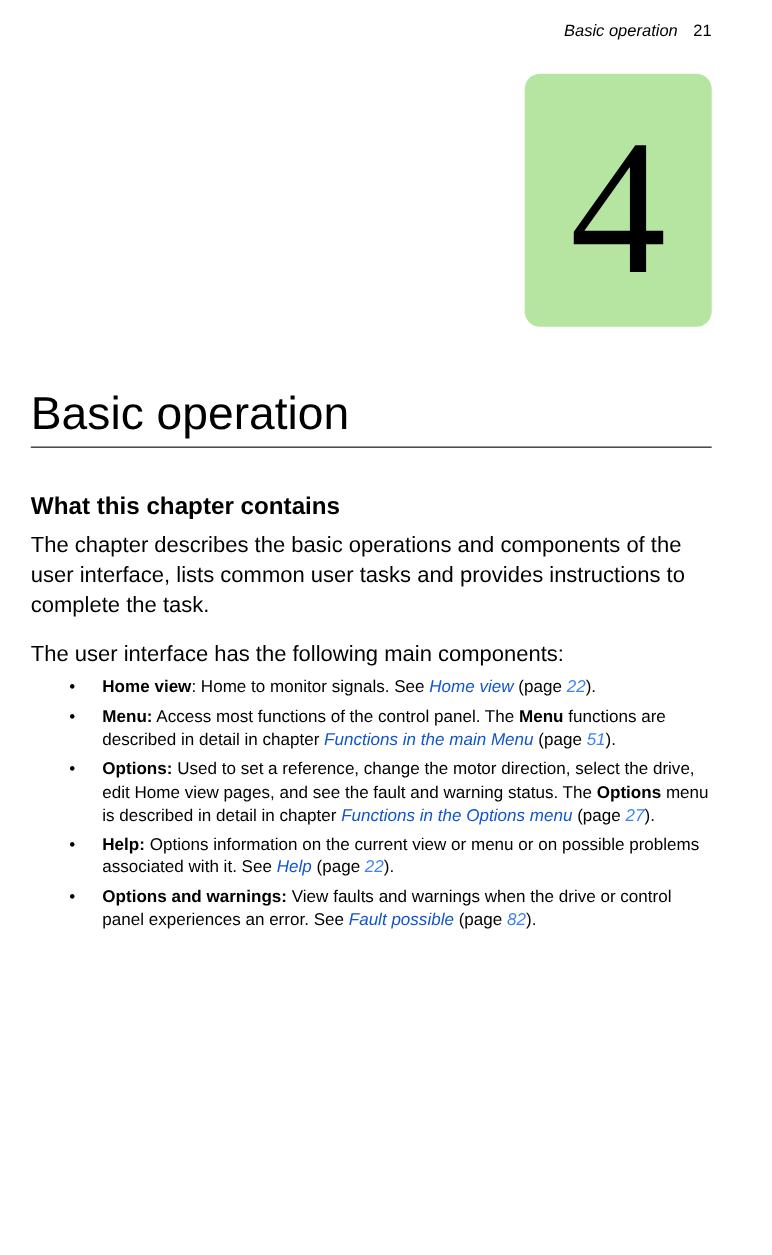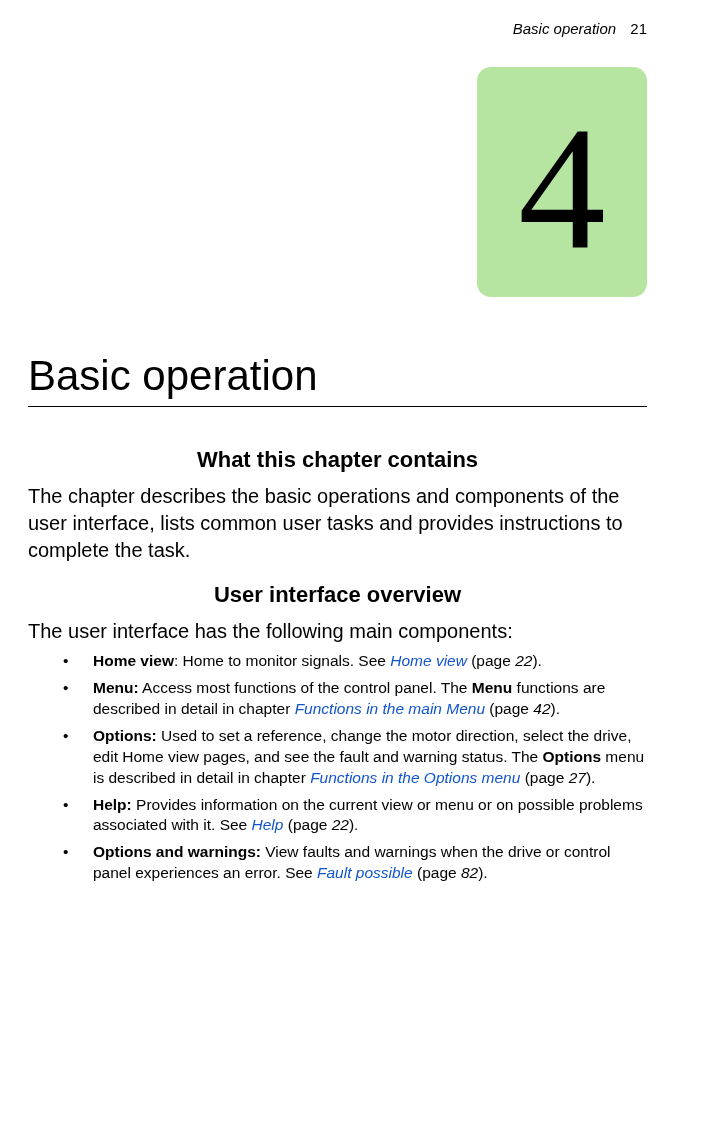--- a/index.html
+++ b/index.html
@@ -62,7 +62,6 @@
     font-weight: bold;
     margin: 0 0 10px 0;
     font-family: Arial, Helvetica, sans-serif;
-    text-align: center;
   }
   p.body {
     font-size: 20px;

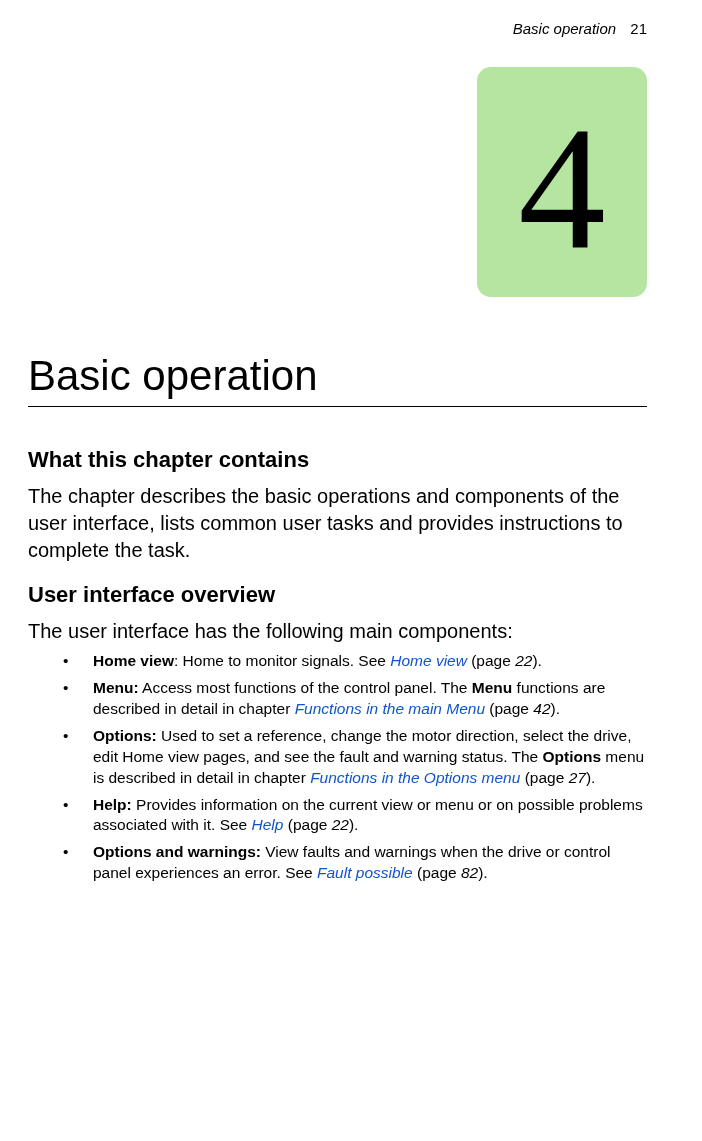--- a/index.html
+++ b/index.html
@@ -117,7 +117,6 @@
   <h2 class="section">What this chapter contains</h2>
   <p class="body">The chapter describes the basic operations and components of the user interface, lists common user tasks and provides instructions to complete the task.</p>
 
-  <h2 class="section">User interface overview</h2>
   <p class="body" style="margin-bottom:6px">The user interface has the following main components:</p>
 
   <ul class="bullets">

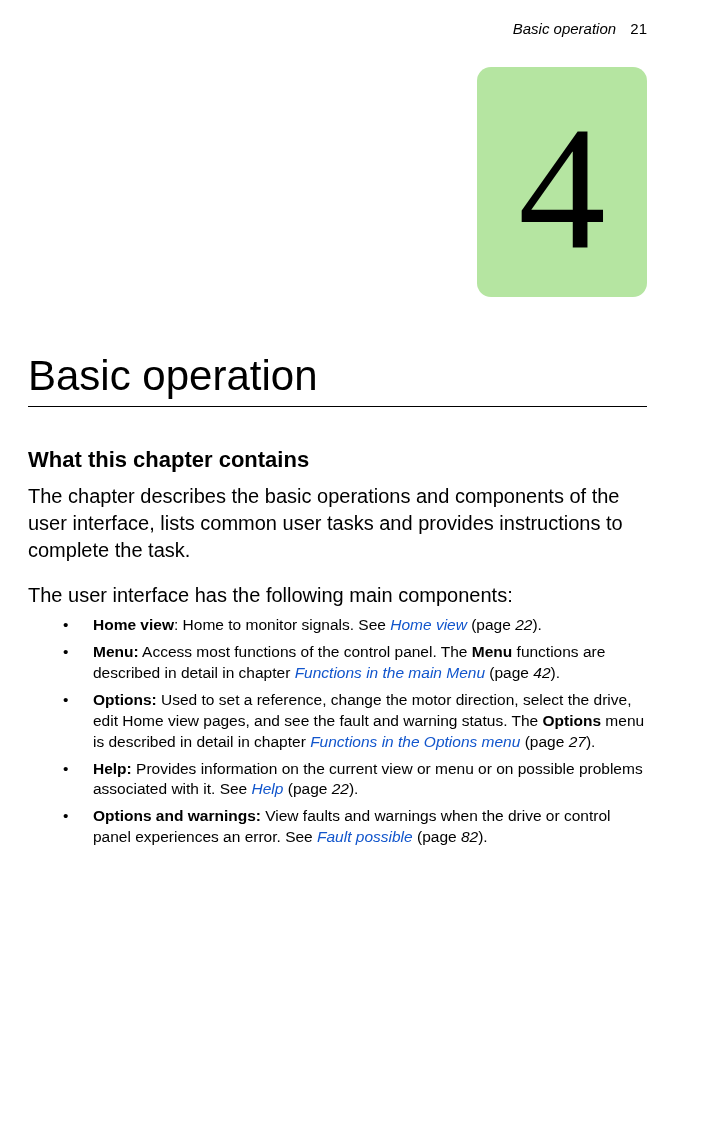--- a/index.html
+++ b/index.html
@@ -92,7 +92,7 @@
     font-style: italic;
   }
   .pageref {
-    color: #000000;
+    color: #3b82f6;
     font-style: italic;
     text-align: right;
   }

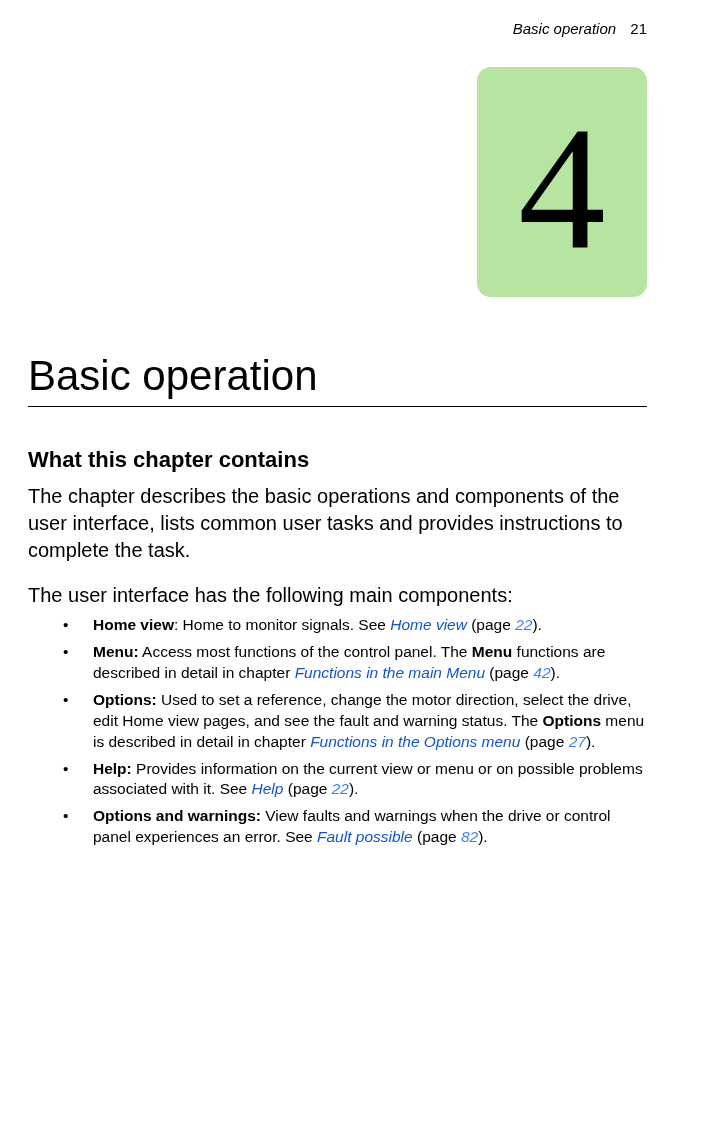--- a/index.html
+++ b/index.html
@@ -126,7 +126,7 @@
     </li>
 
     <li>
-      <span class="b">Menu:</span><span> </span><span>Access most functions of the control panel. The </span><span class="b">Menu</span><span> functions are described in detail in chapter </span><span class="link">Functions in the main Menu</span><span> (page </span><span class="pageref">42</span><span>).</span>
+      <span class="b">Menu:</span><span> </span><span>Access most functions of the control panel. The </span><span class="b">Menu</span><span> functions are described in detail in chapter </span><span class="link">Functions in the main Menu</span><span> (page </span><span class="pageref">51</span><span>).</span>
     </li>
 
     <li>

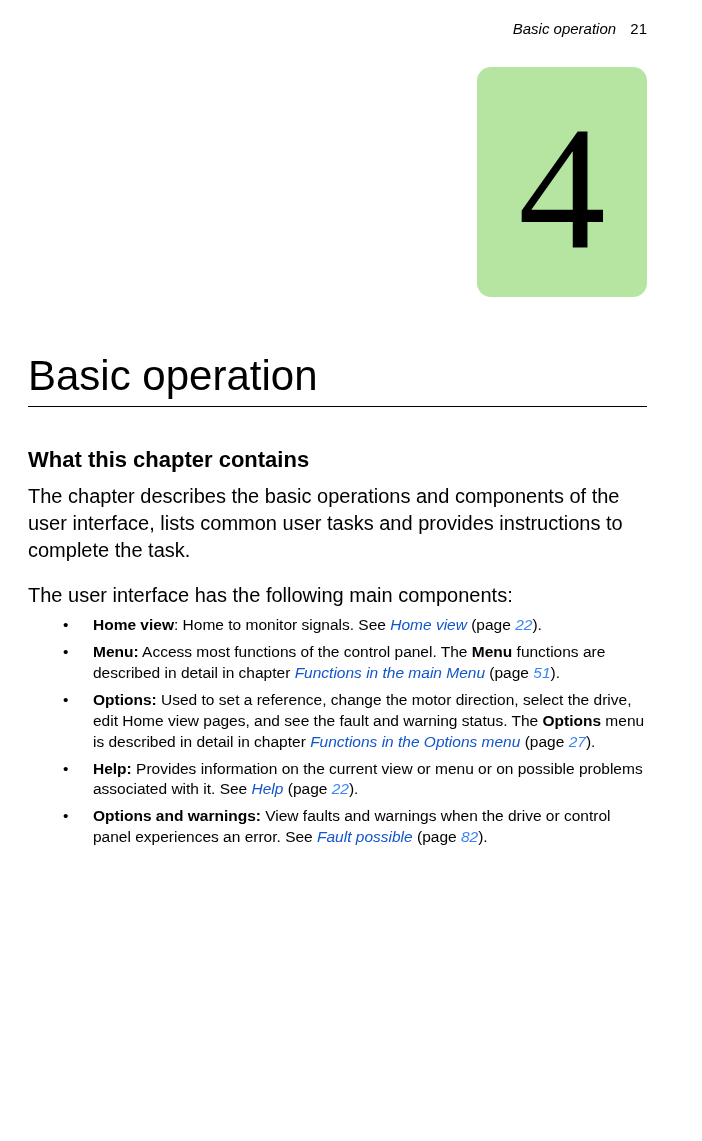--- a/index.html
+++ b/index.html
@@ -134,7 +134,7 @@
     </li>
 
     <li>
-      <span class="b">Help:</span><span> </span><span>Provides information on the current view or menu or on possible problems associated with it. See </span><span class="link">Help</span><span> (page </span><span class="pageref">22</span><span>).</span>
+      <span class="b">Help:</span><span> </span><span>Options information on the current view or menu or on possible problems associated with it. See </span><span class="link">Help</span><span> (page </span><span class="pageref">22</span><span>).</span>
     </li>
 
     <li>

